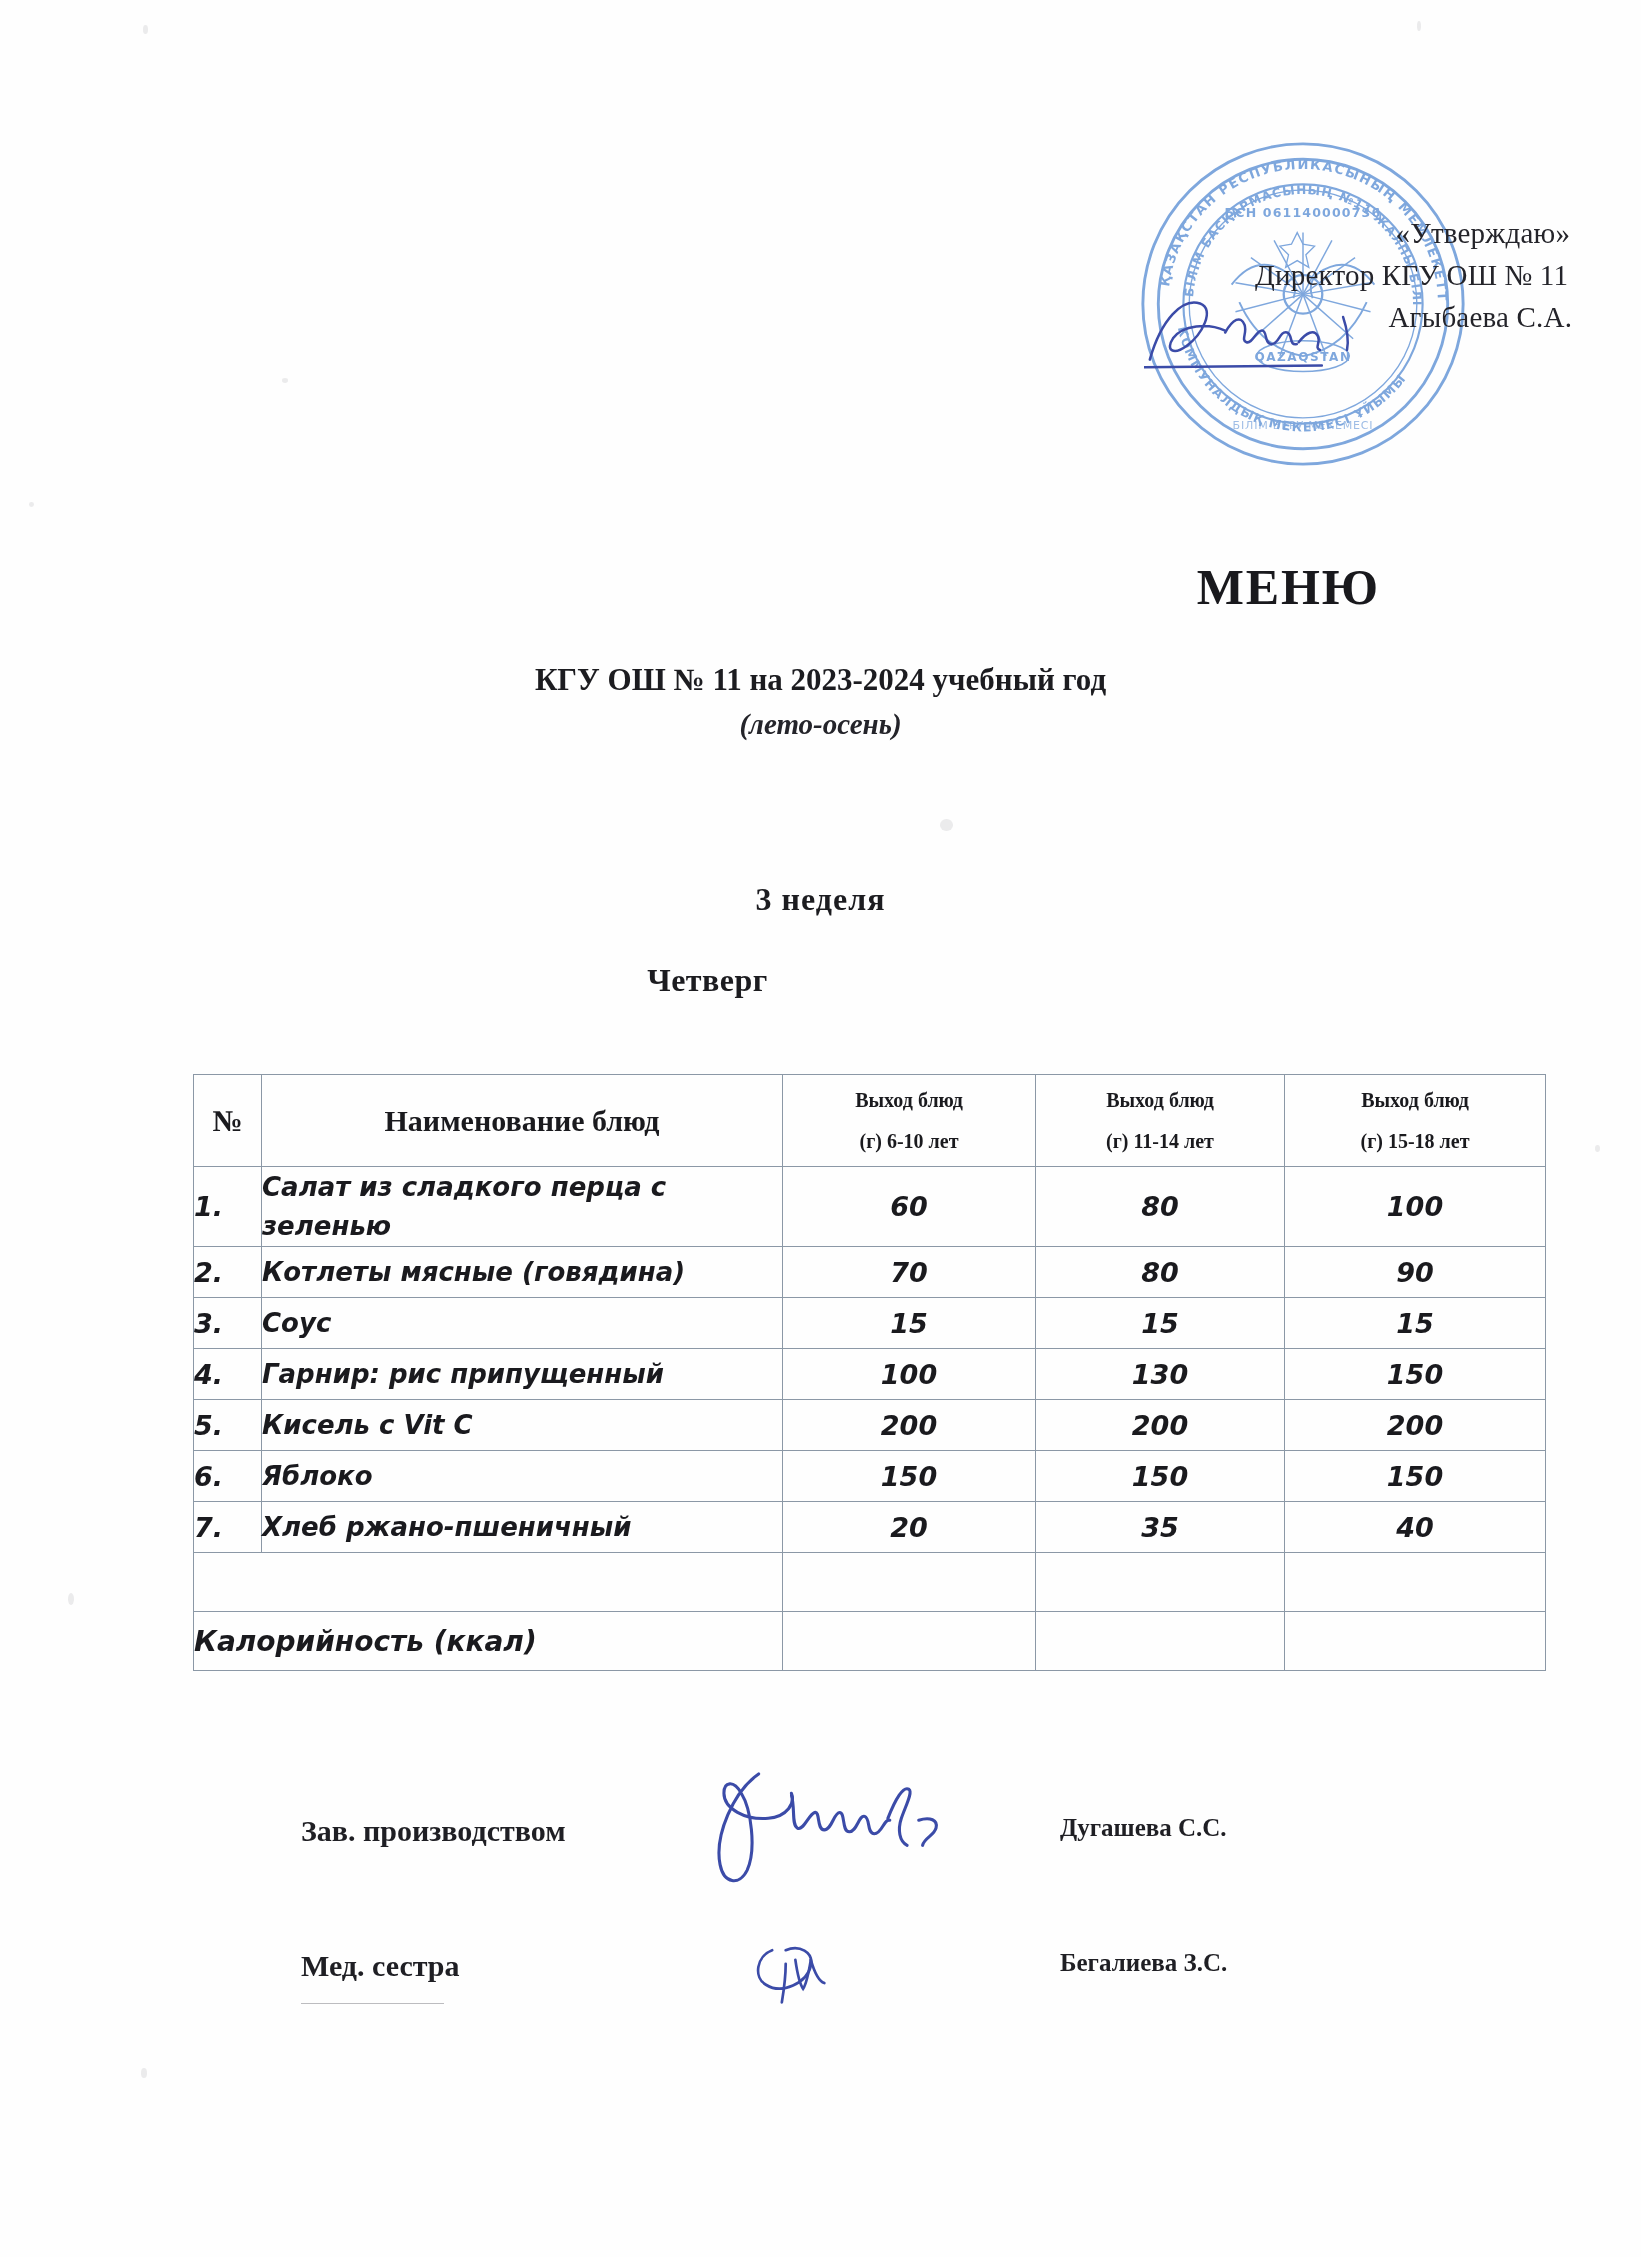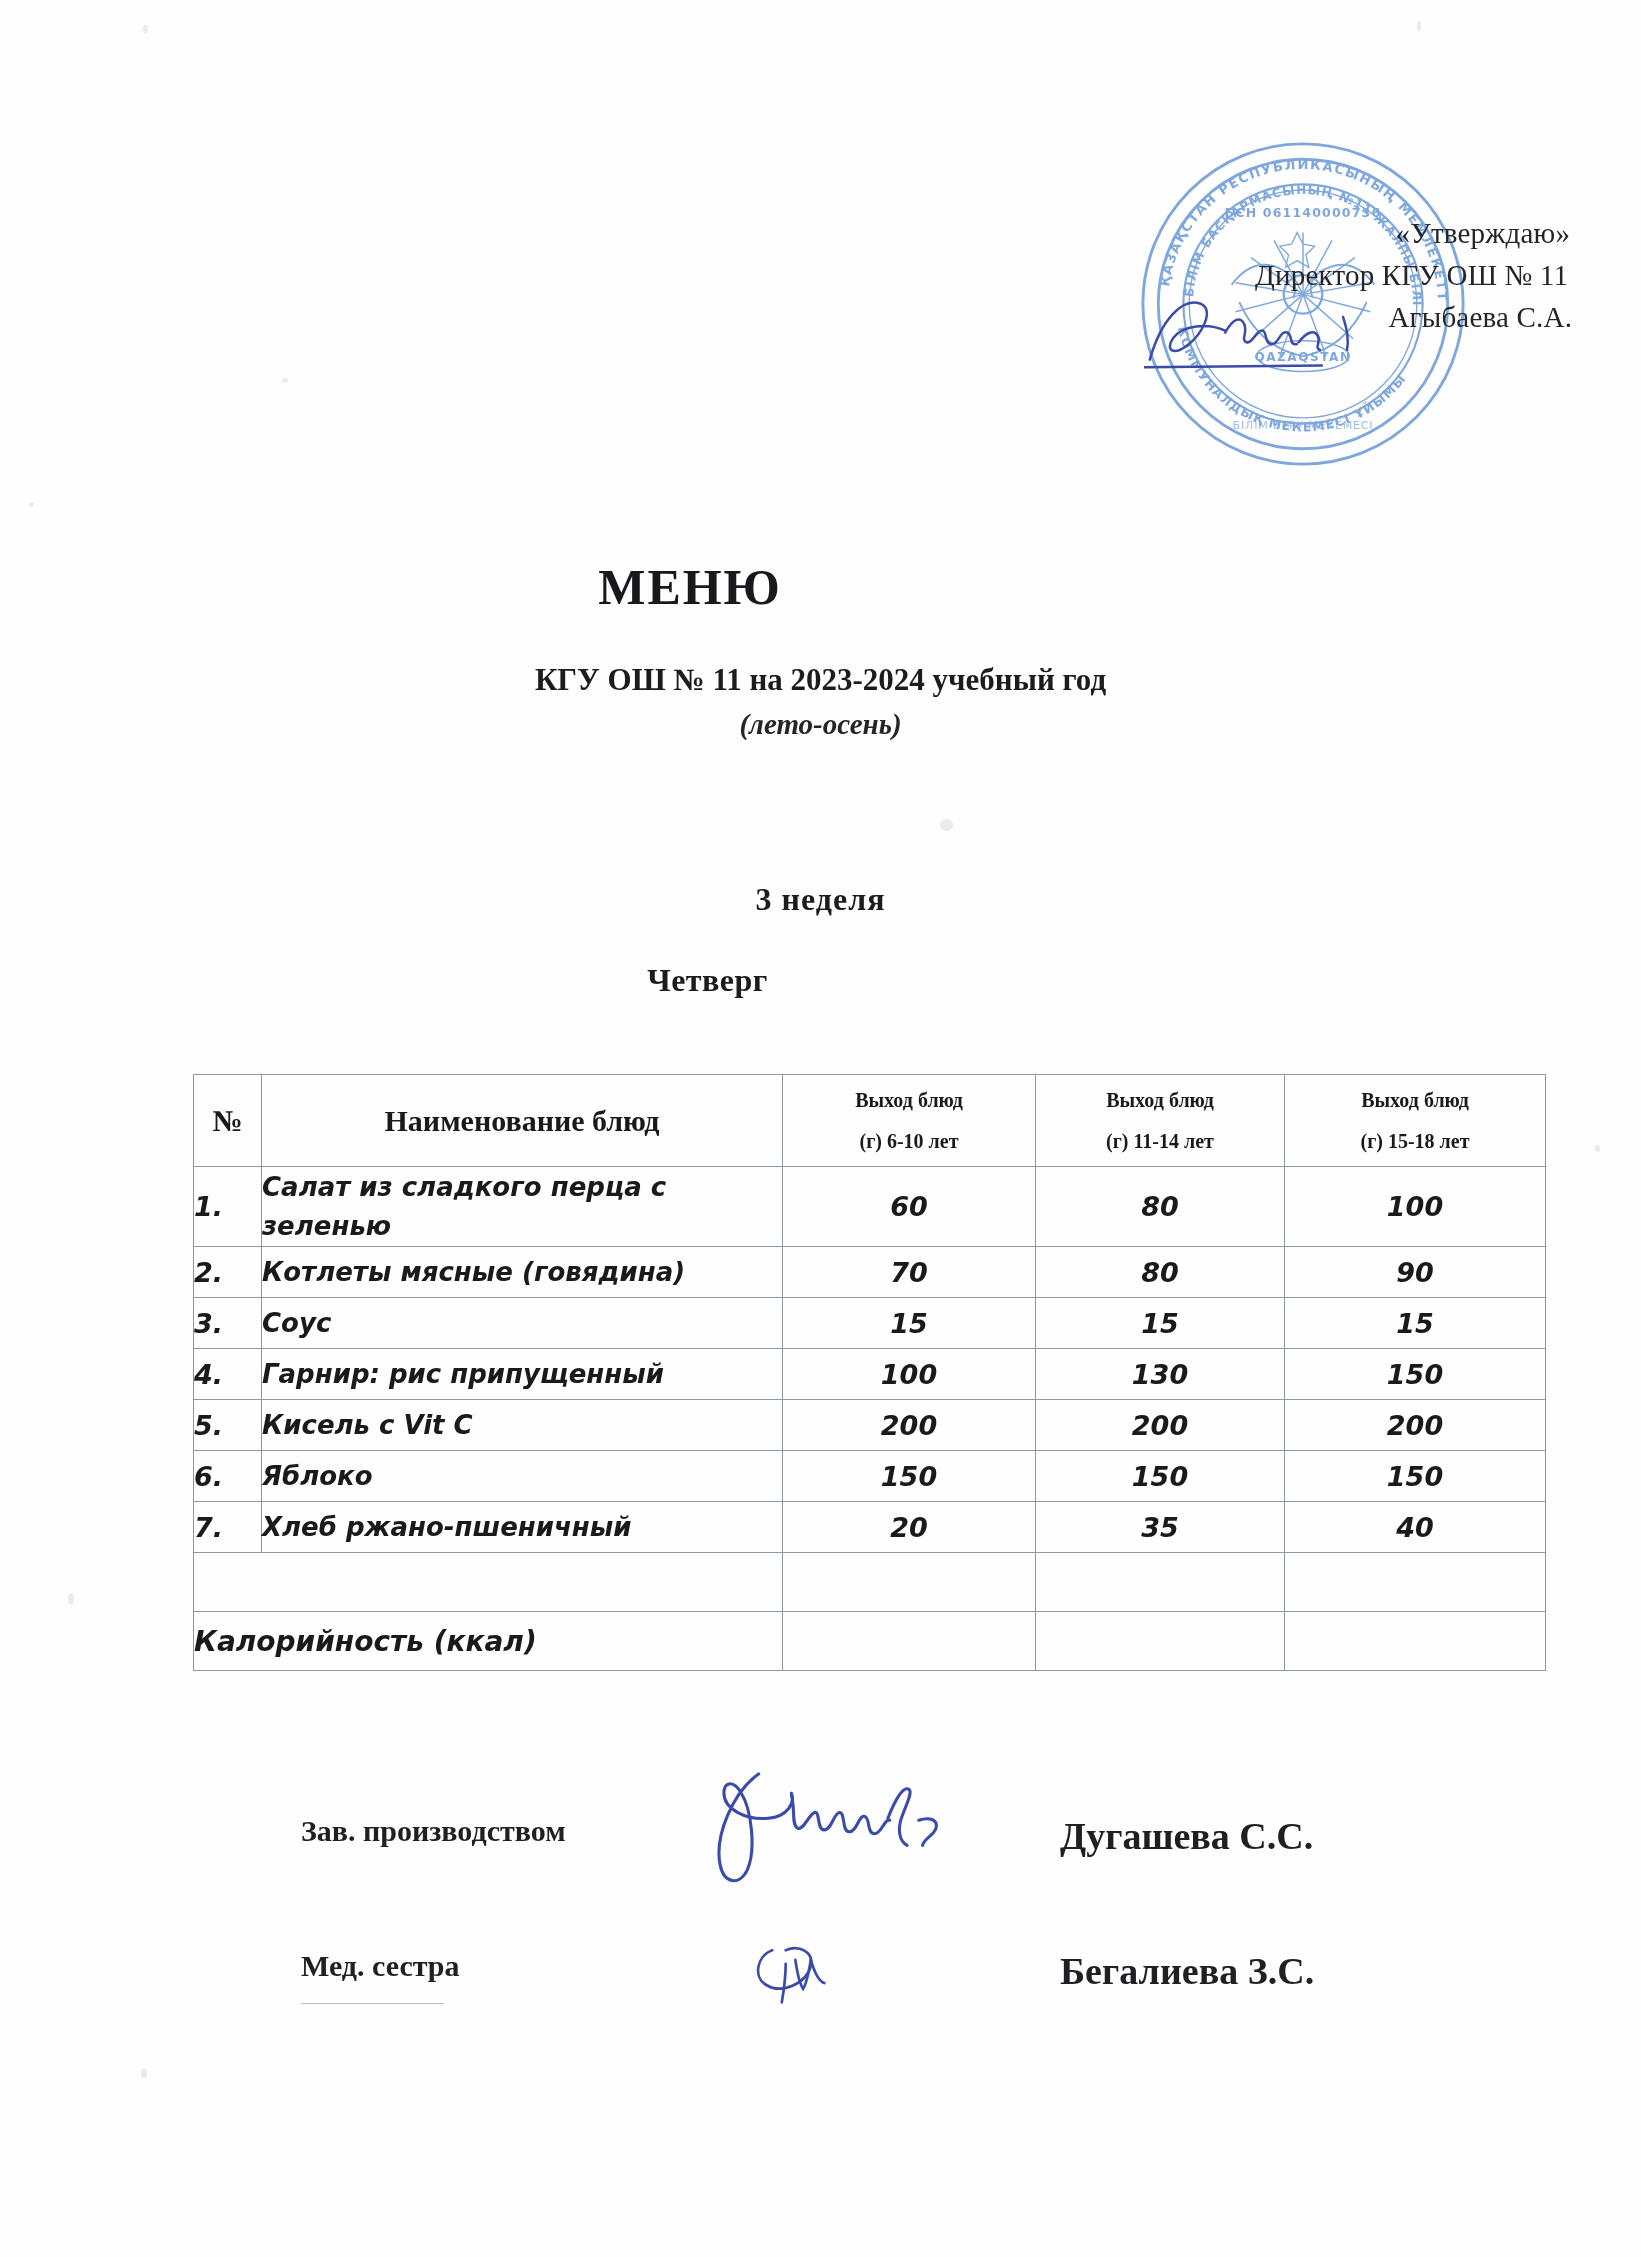--- a/index.html
+++ b/index.html
@@ -84,7 +84,7 @@
     top: 558px;
     left: 0;
     width: 1380px;
-    text-align: center;
+    text-align: right;
     font-size: 50px;
     font-weight: bold;
     letter-spacing: 1.9px;

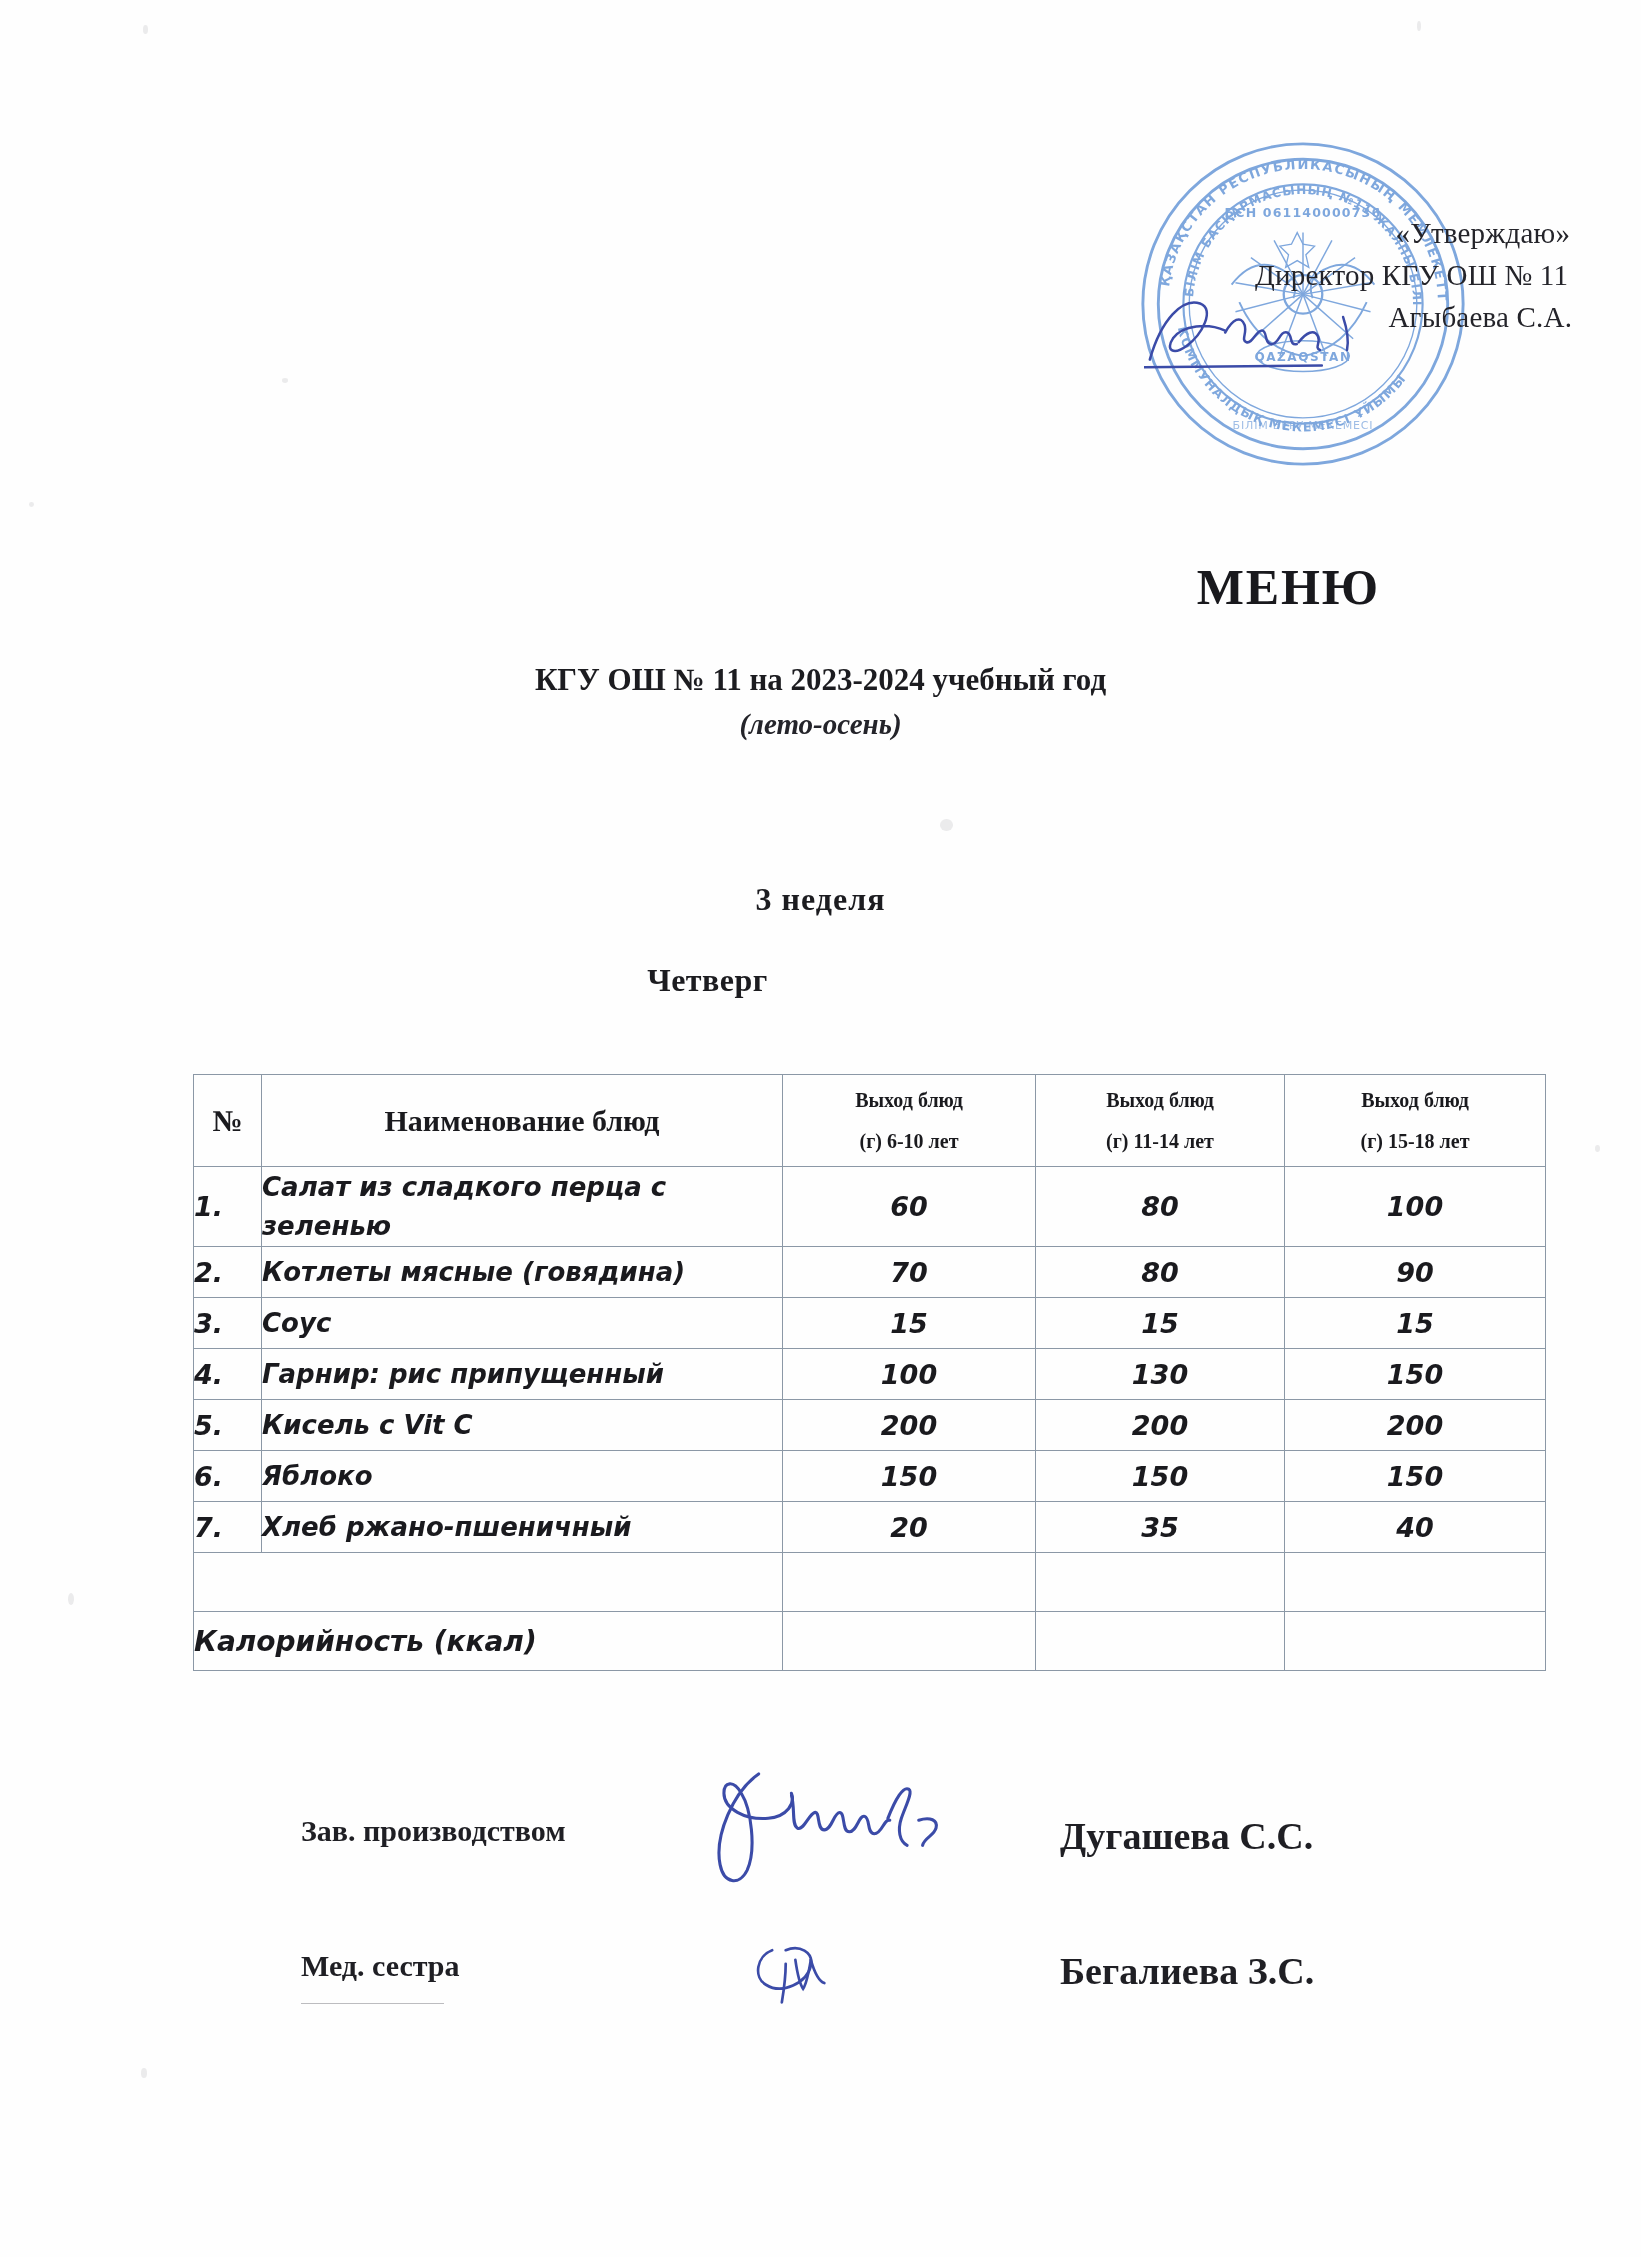--- a/index.html
+++ b/index.html
@@ -221,7 +221,7 @@
     position: absolute;
     left: 1060px;
     top: 37px;
-    font-size: 38px;
+    font-size: 25px;
     color: #1f1f24;
     white-space: nowrap;
   }

